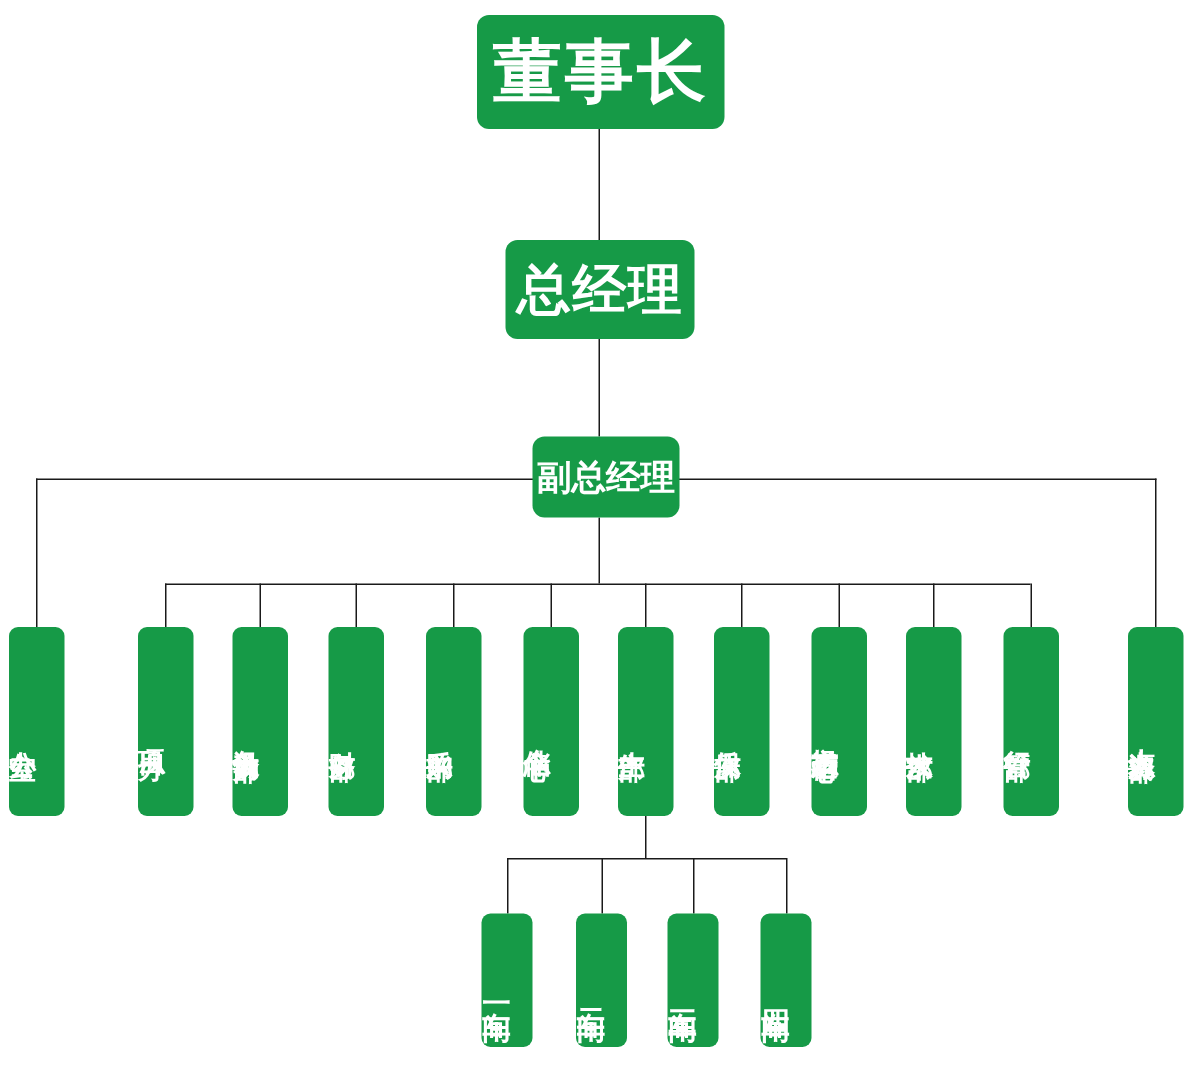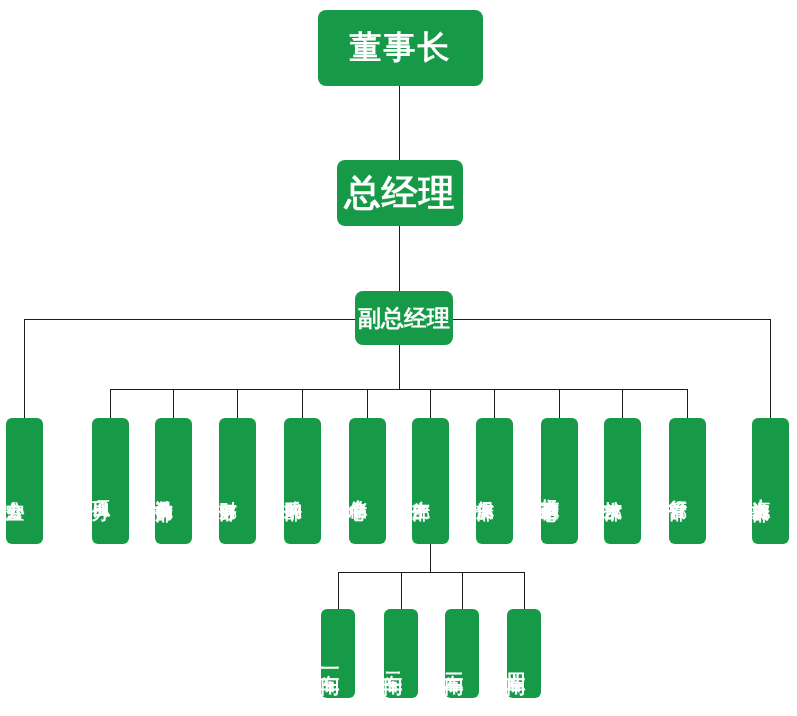--- a/index.html
+++ b/index.html
@@ -46,7 +46,7 @@
     white-space: nowrap;
   }
   .wtext { font-size: 19px; }
-  .f-xl { font-size: 32px; letter-spacing: 2px; }
+  .f-xl { font-size: 46px; letter-spacing: 2px; }
   .f-lg { font-size: 36px; letter-spacing: 1px; }
   .f-md { font-size: 23px; letter-spacing: 0; }
   .line {

